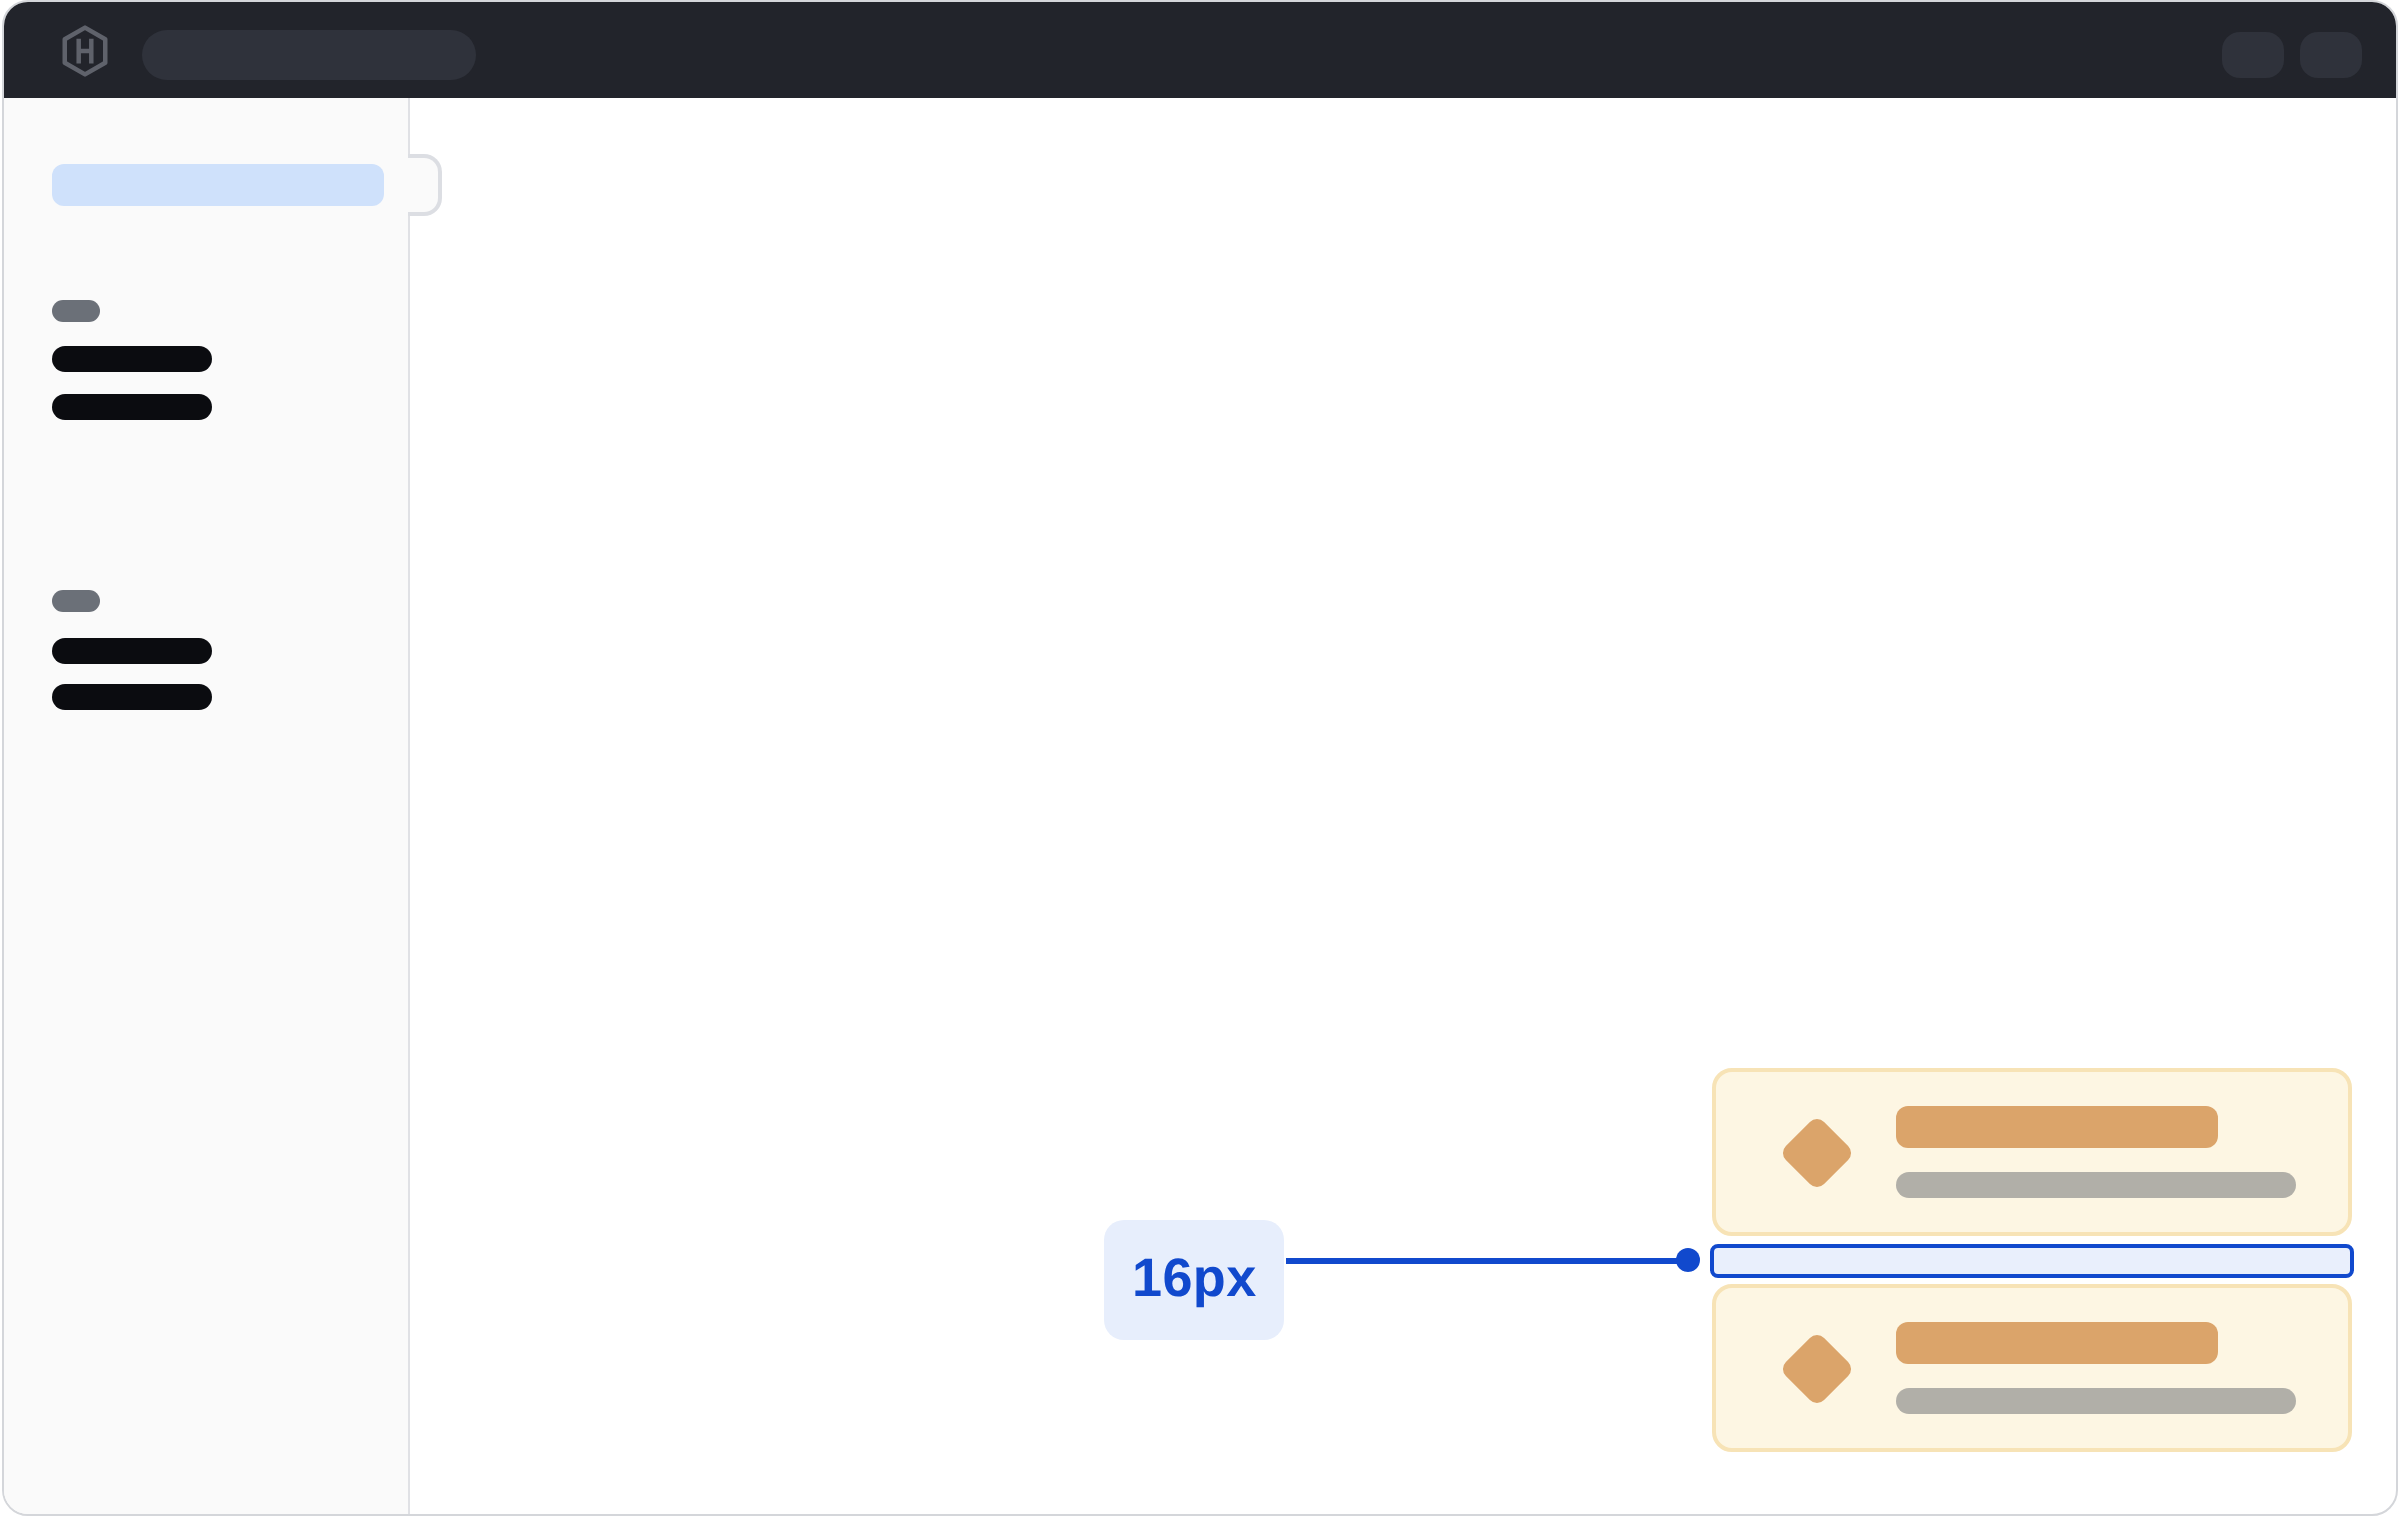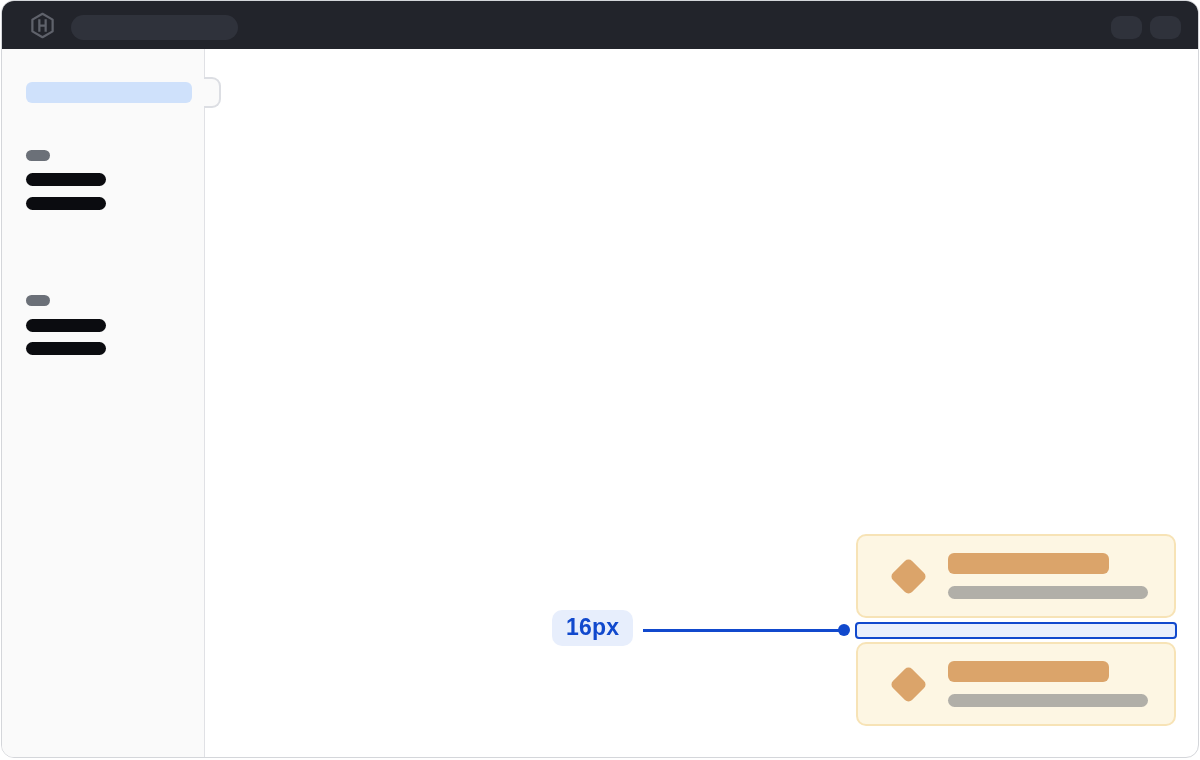--- a/index.html
+++ b/index.html
@@ -157,11 +157,11 @@
     position: absolute;
     left: 550px; top: 609px;
     height: 36px;
-    padding: 0 14px;
+    padding: 12px 14px;
     background: var(--label-bg);
     border-radius: 10px;
     color: var(--accent-blue);
-    font-size: 23px;
+    font-size: 27px;
     font-weight: 600;
     line-height: 34px;
     letter-spacing: 0.2px;

